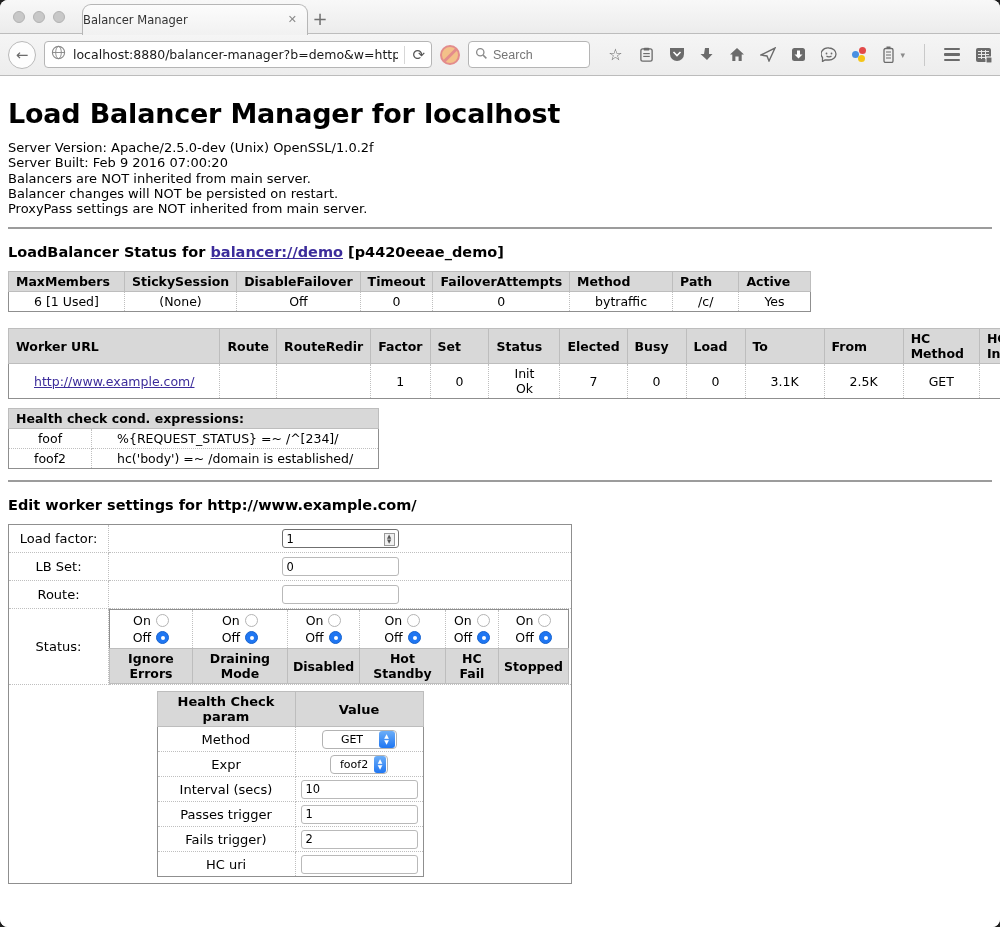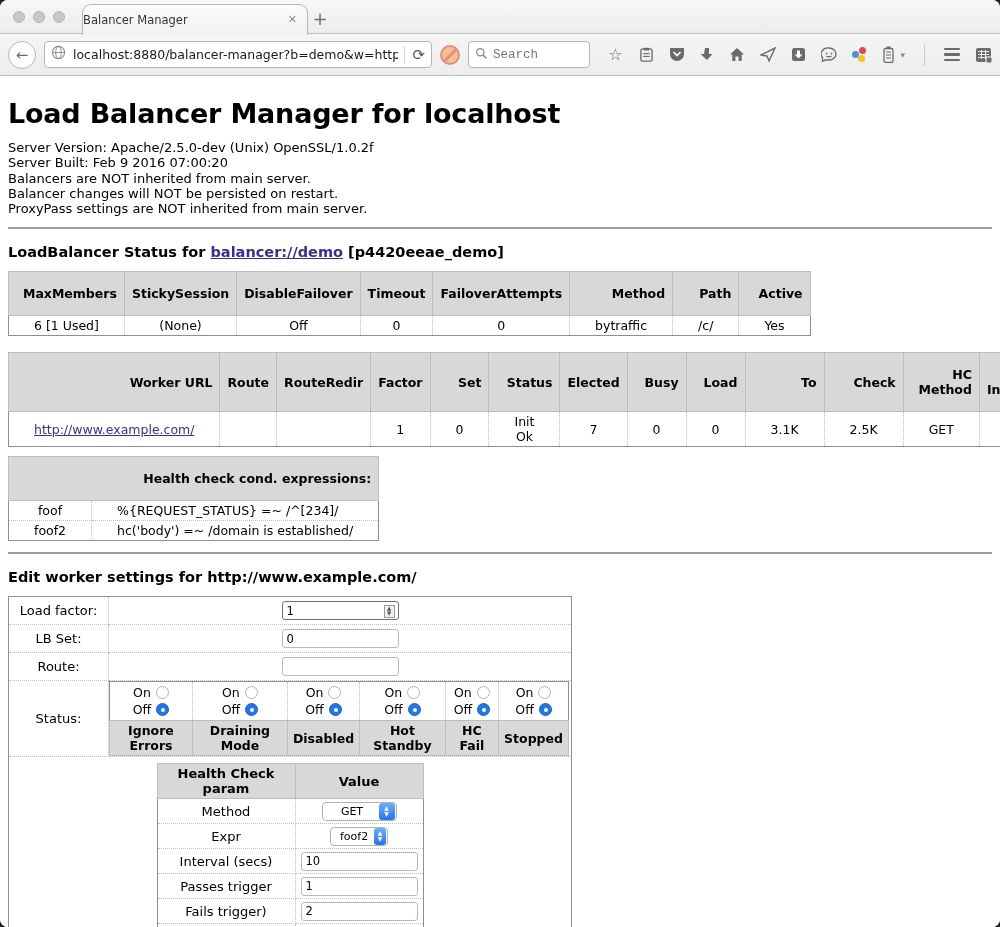--- a/index.html
+++ b/index.html
@@ -37,7 +37,7 @@
   .searchbar { width:134px; height:27px; background:#fff; border:1px solid #b5b5b5; border-radius:4px;
                display:flex; align-items:center; padding:0 6px; gap:5px; }
   .searchbar input { border:none; outline:none; width:90px; font-size:12.5px; color:#b91c1c;
-                     font-family:Liberation Mono, monospace; background:transparent; }
+                     font-family:Liberation Sans, sans-serif; background:transparent; }
   .toolicons { display:flex; align-items:center; gap:15px; margin-left:8px; color:#6b6b6b; }
   .toolicons .ticon { font-size:16px; line-height:16px; width:18px; text-align:center; }
   .toolicons svg { display:block; }

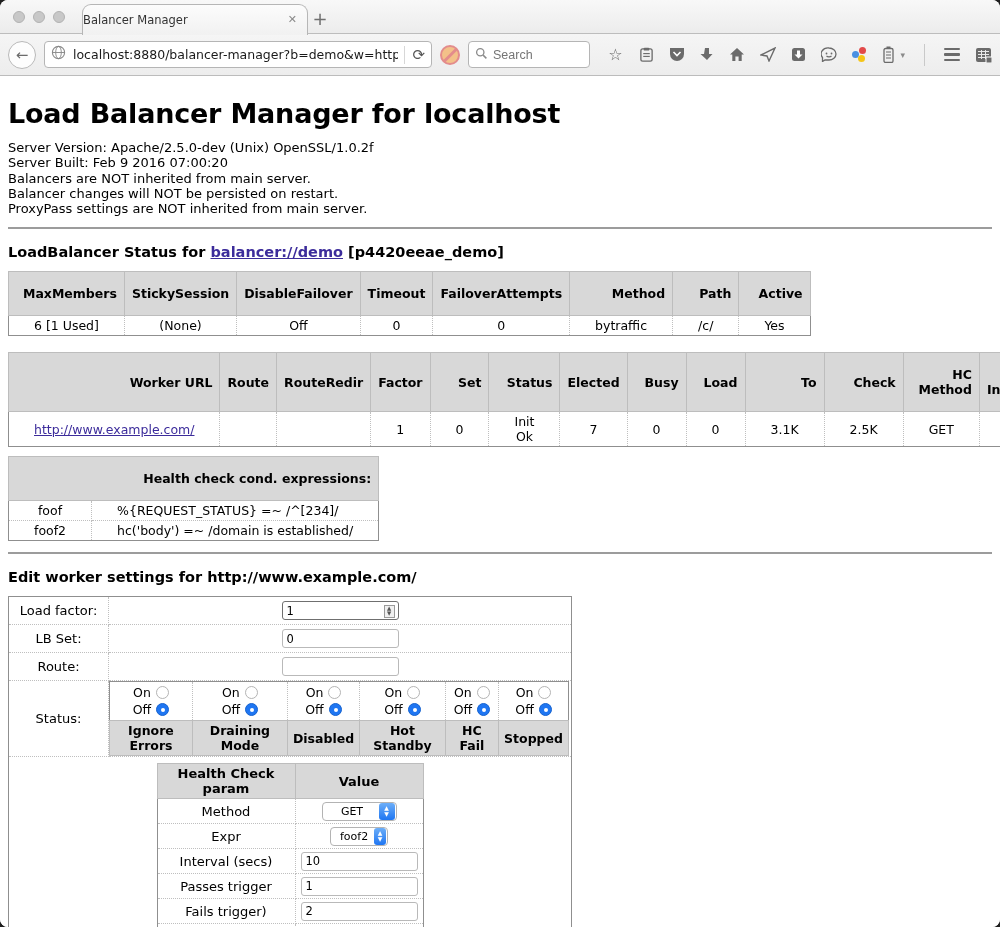--- a/index.html
+++ b/index.html
@@ -60,7 +60,7 @@
   a.plink { color:#3c2c9b; font-weight:inherit; text-decoration:underline; }
 
   table.t { border-collapse:collapse; border:1px solid #8f8f8f; font-size:12.5px; margin-bottom:16px; }
-  table.t th { background:#d8d8d8; border:1px solid #bdbdbd; font-weight:bold; padding:14px 7px; text-align:right; }
+  table.t th { background:#d8d8d8; border:1px solid #bdbdbd; font-weight:bold; padding:2px 7px; text-align:left; }
   table.t td { border:1px dotted #bfbfbf; padding:2px 25px; text-align:center; }
   table.t td.left { text-align:left; }
 

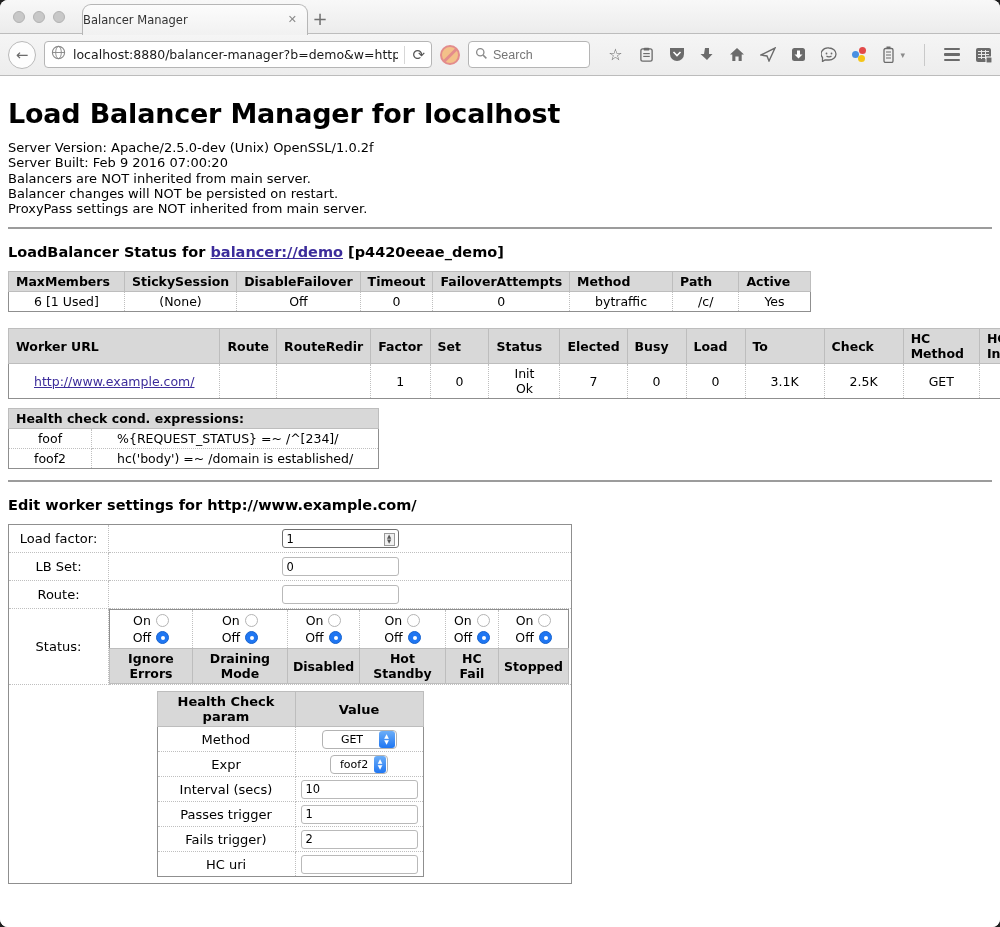--- a/index.html
+++ b/index.html
@@ -277,7 +277,7 @@
         <th>Busy</th>
         <th>Load</th>
         <th>To</th>
-        <th>Check</th>
+        <th>From</th>
         <th>HC Method</th>
         <th>HC Interval</th>
         <th>Passes</th>

